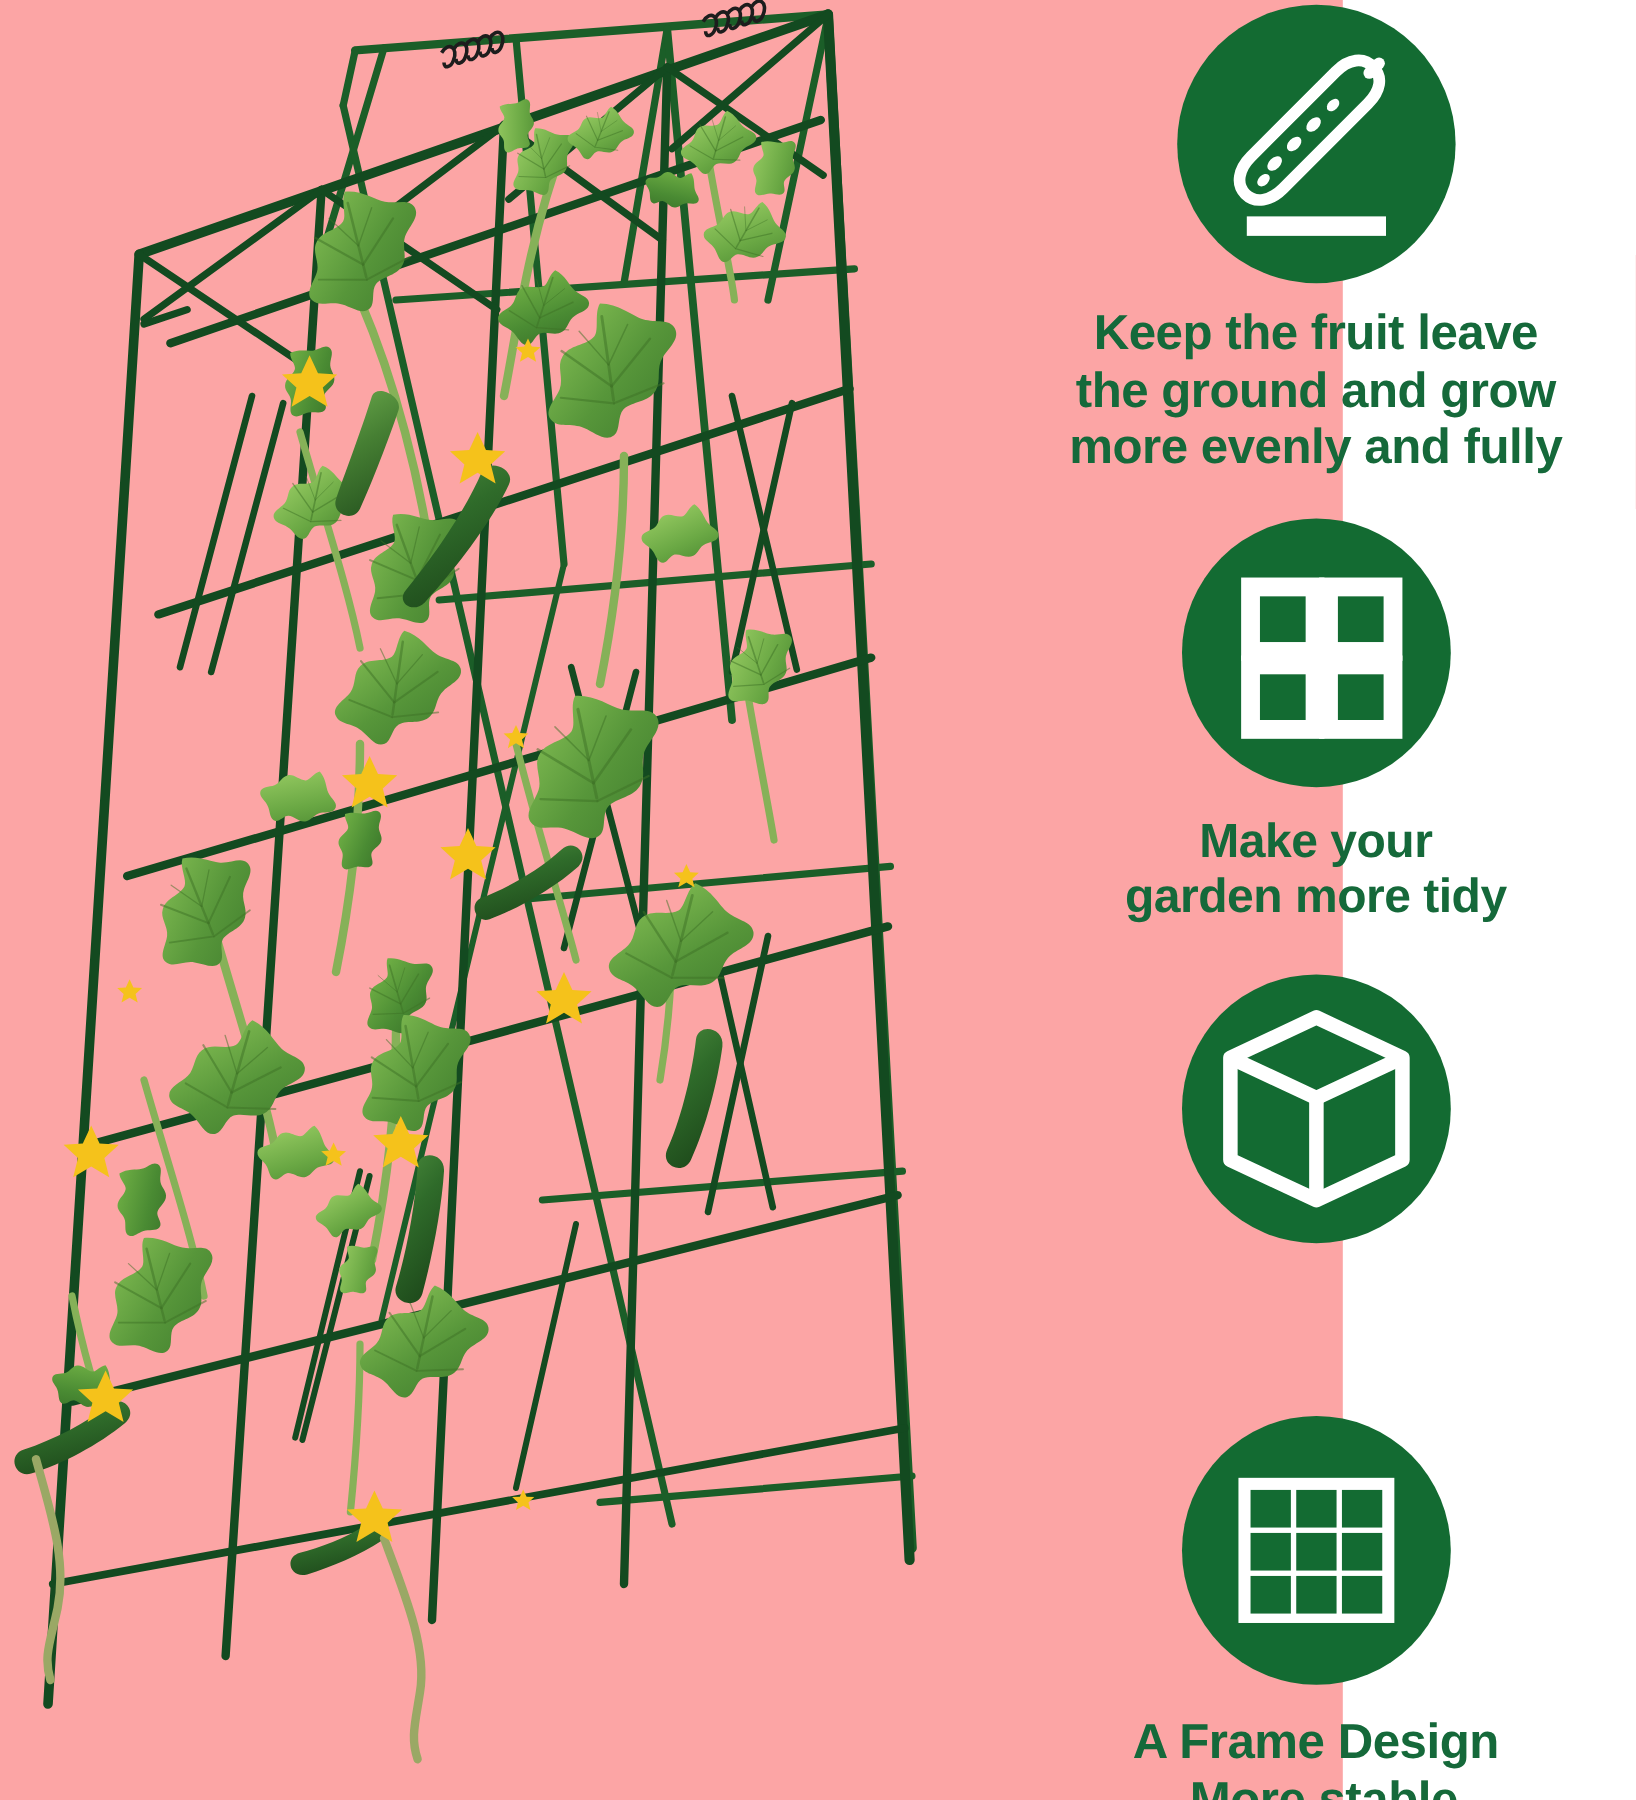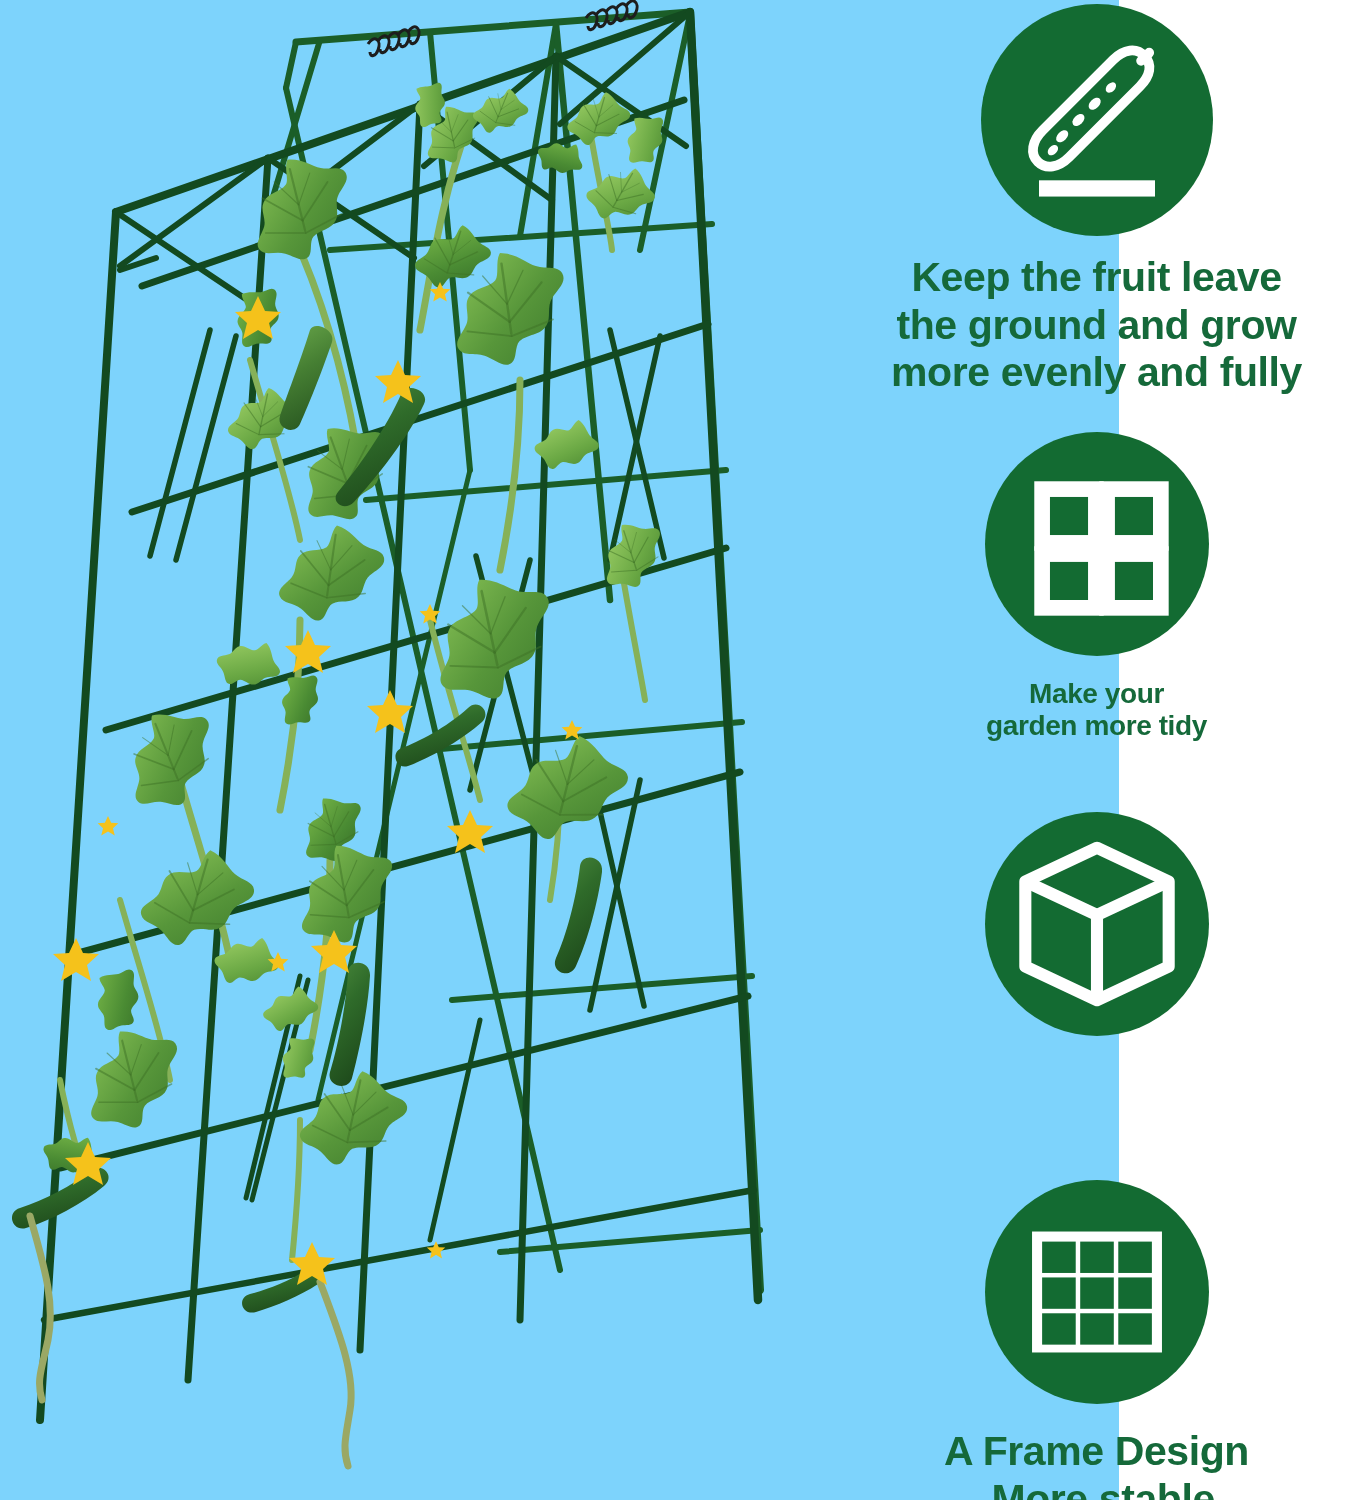--- a/index.html
+++ b/index.html
@@ -6,7 +6,7 @@
   html,body { width:1363px; height:1500px; background:#ffffff; }
   body { font-family:"Liberation Sans", sans-serif; overflow:hidden; }
 
-  #page { position:relative; width:1119px; height:1500px; background:#7dd3fc; }
+  #page { position:relative; width:1119px; height:1500px; background:#fca5a5; }
 
   
   #product-panel { position:absolute; left:0; top:0; width:830px; height:1500px; }

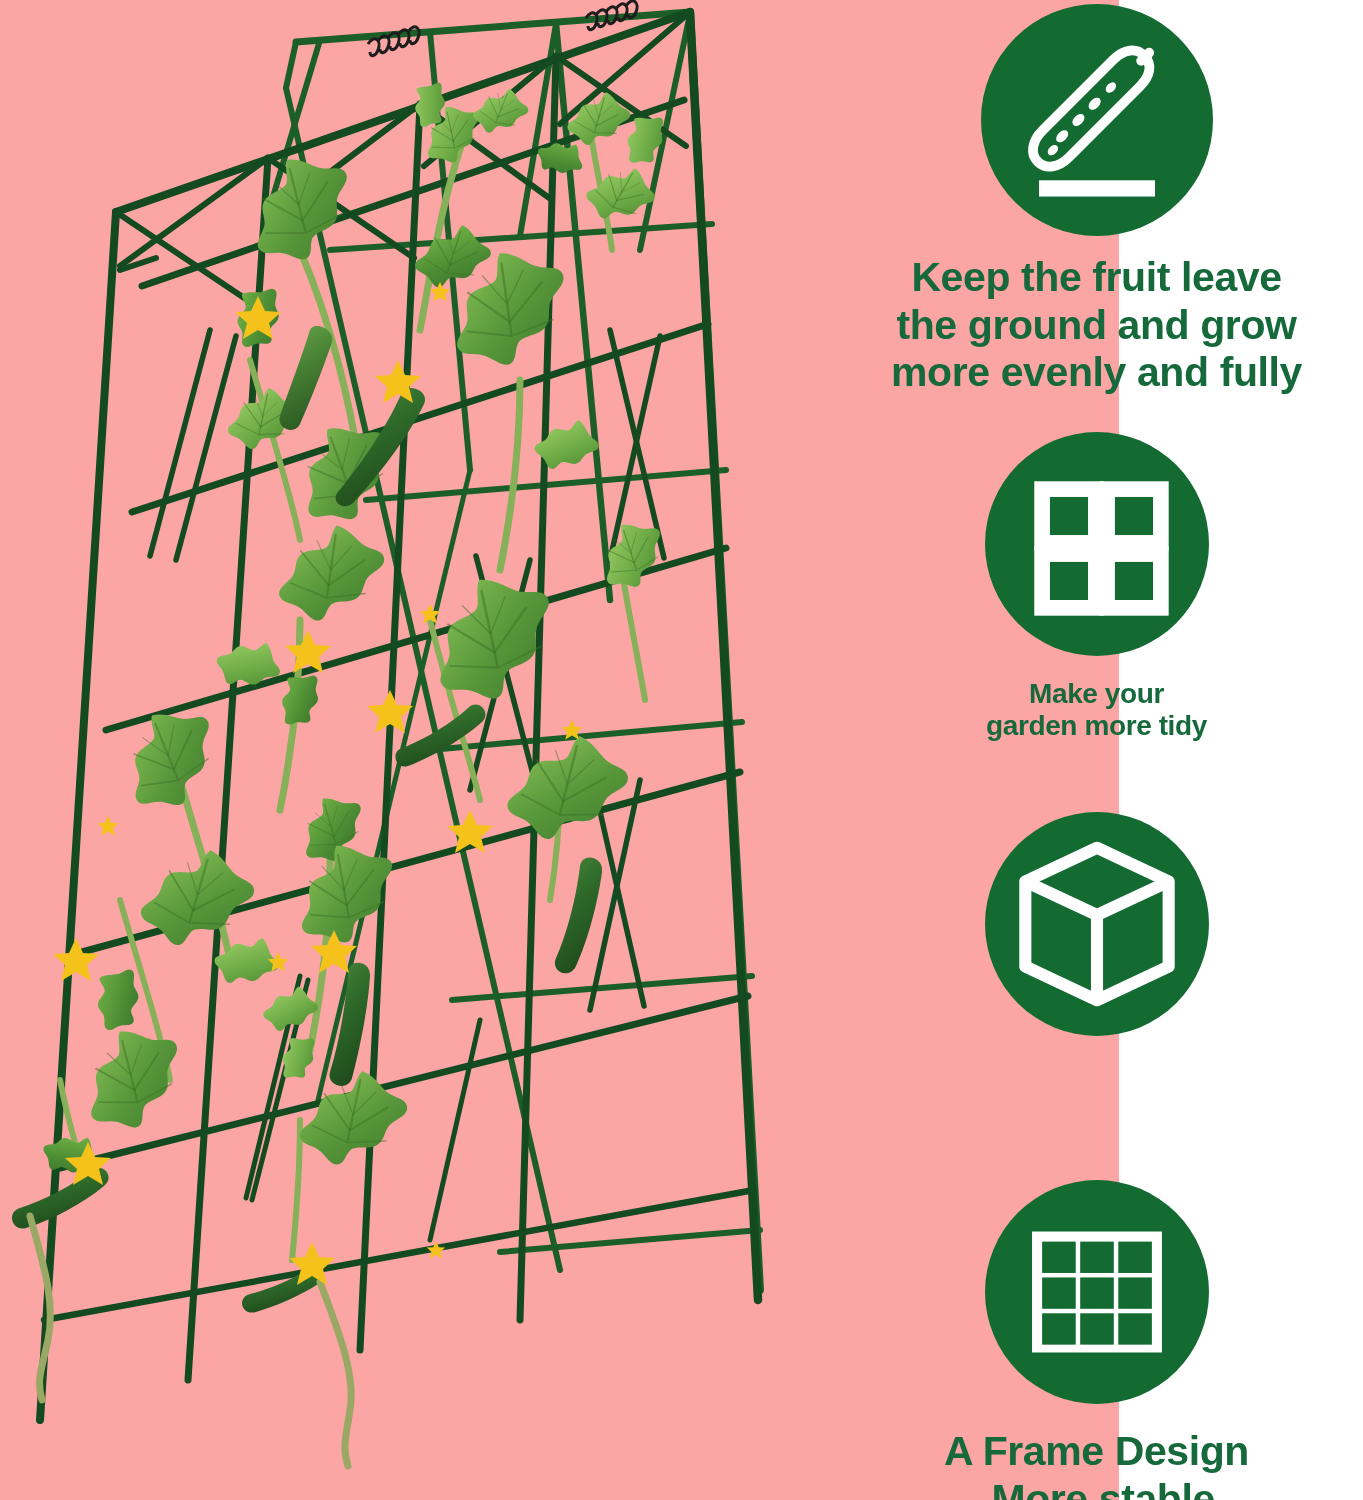--- a/index.html
+++ b/index.html
@@ -42,7 +42,7 @@
     padding:0 4px;
   }
   .feature.f1 .feature-text,
-  .feature.f2 .feature-text { font-size:28px; margin-top:22px; }
+  .feature.f2 .feature-text { font-size:40px; margin-top:22px; }
   .feature.f3 .feature-text { font-size:41px; margin-top:24px; }
 </style>
 </head>

